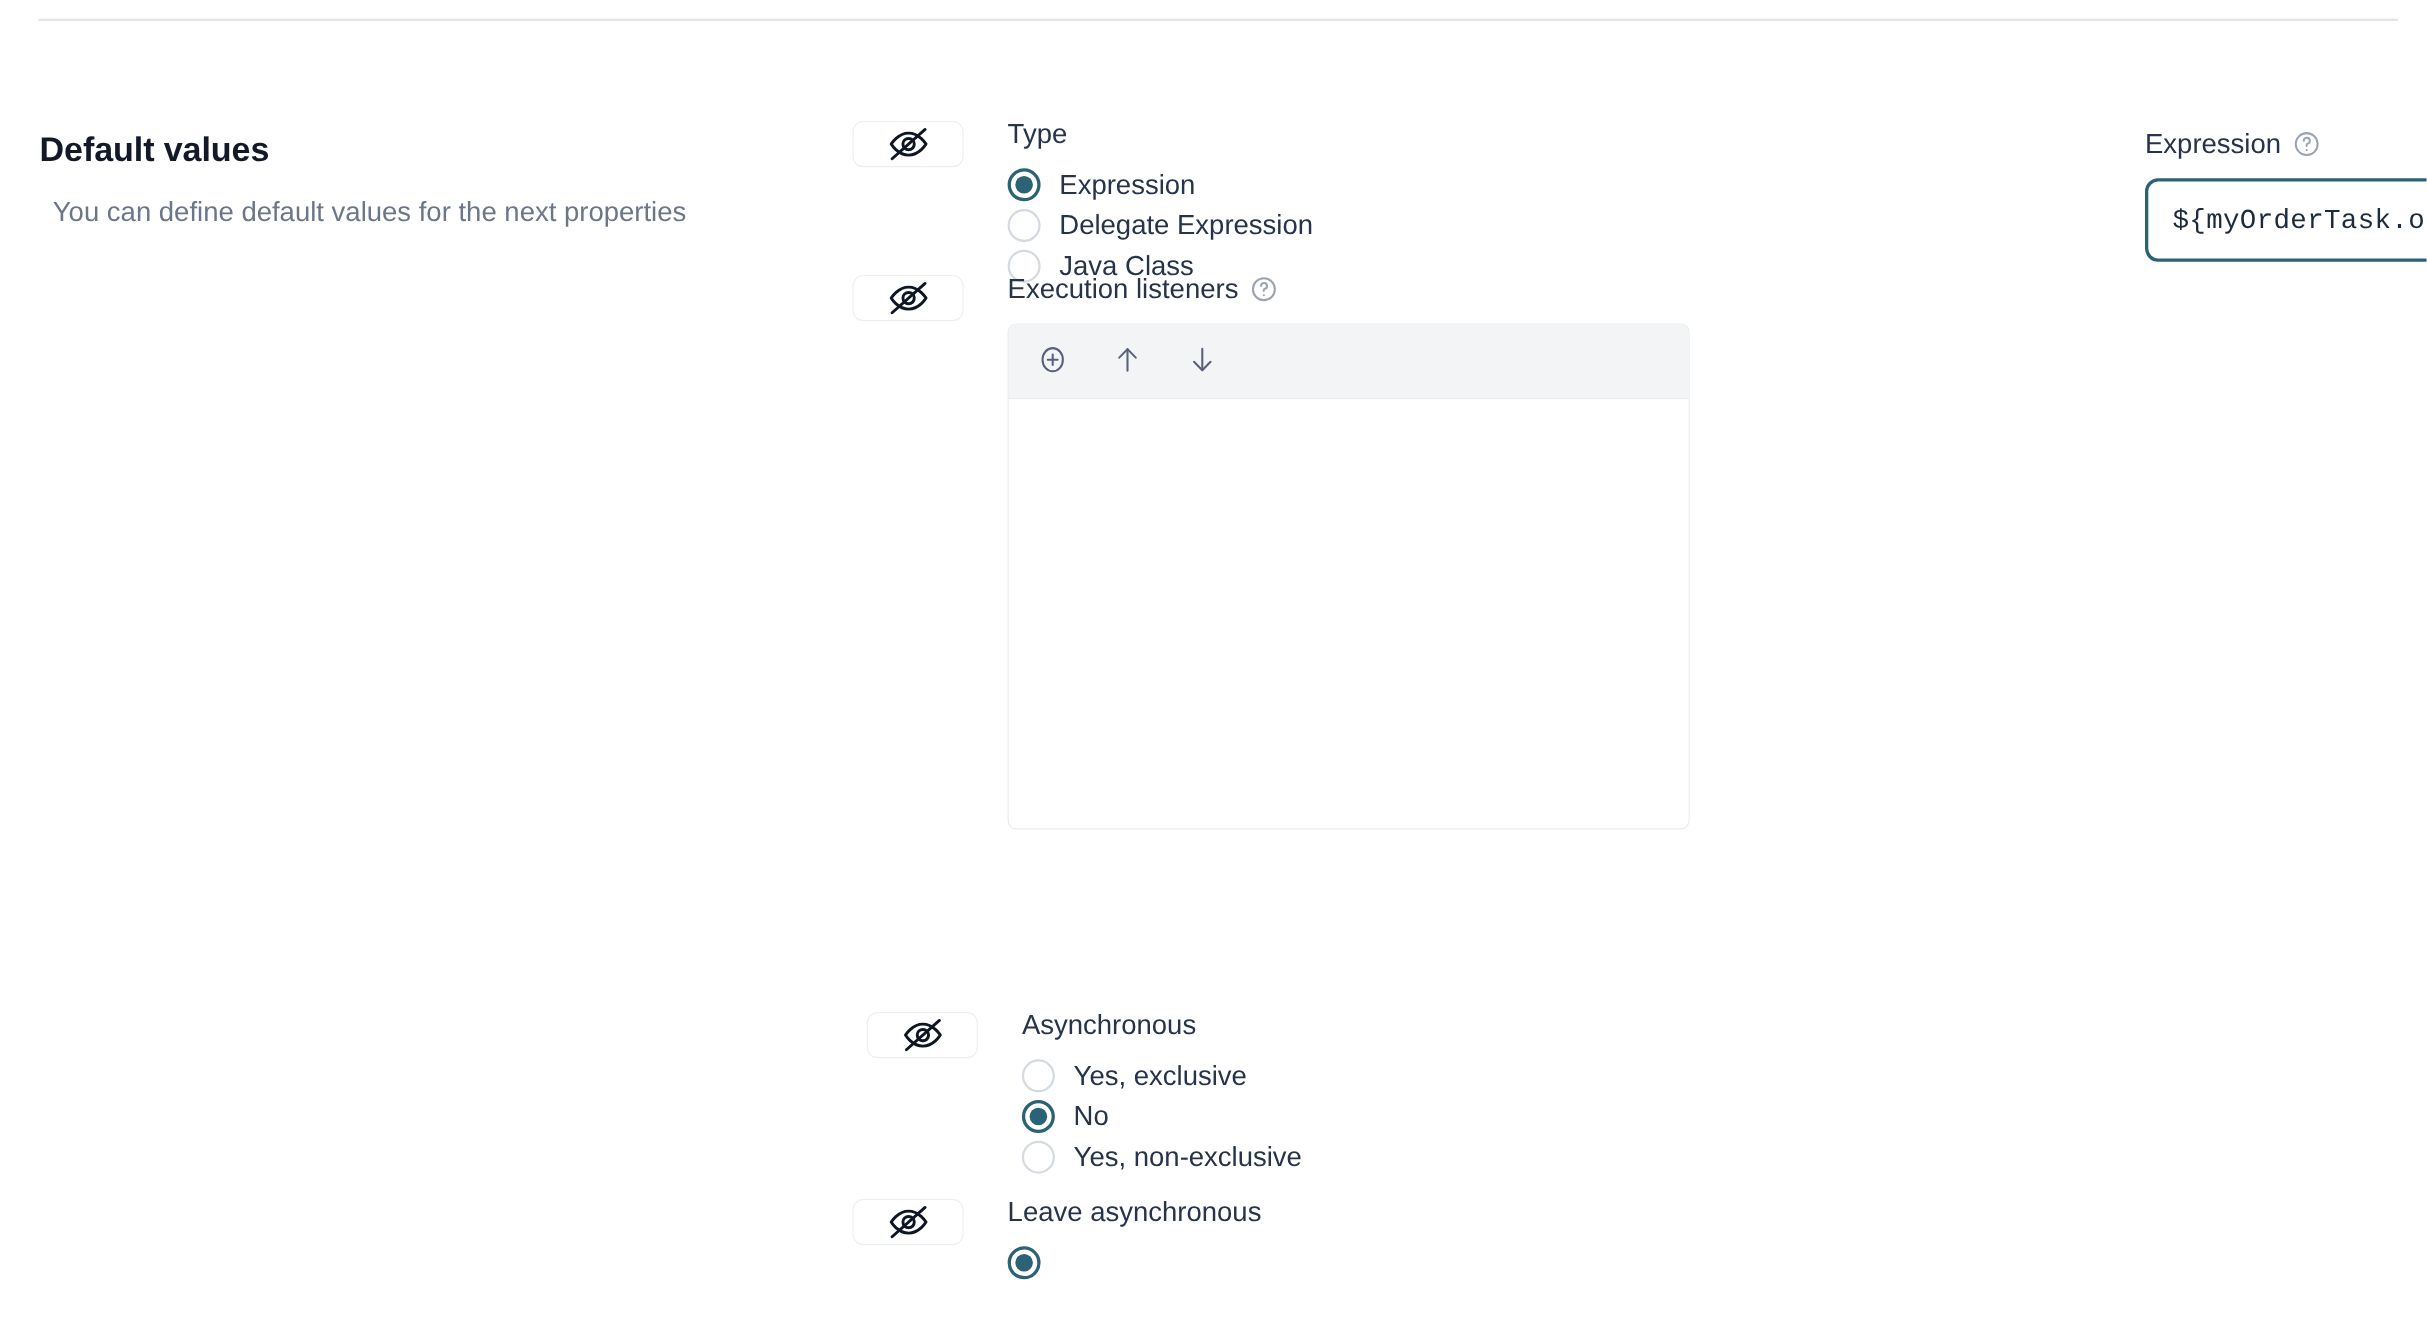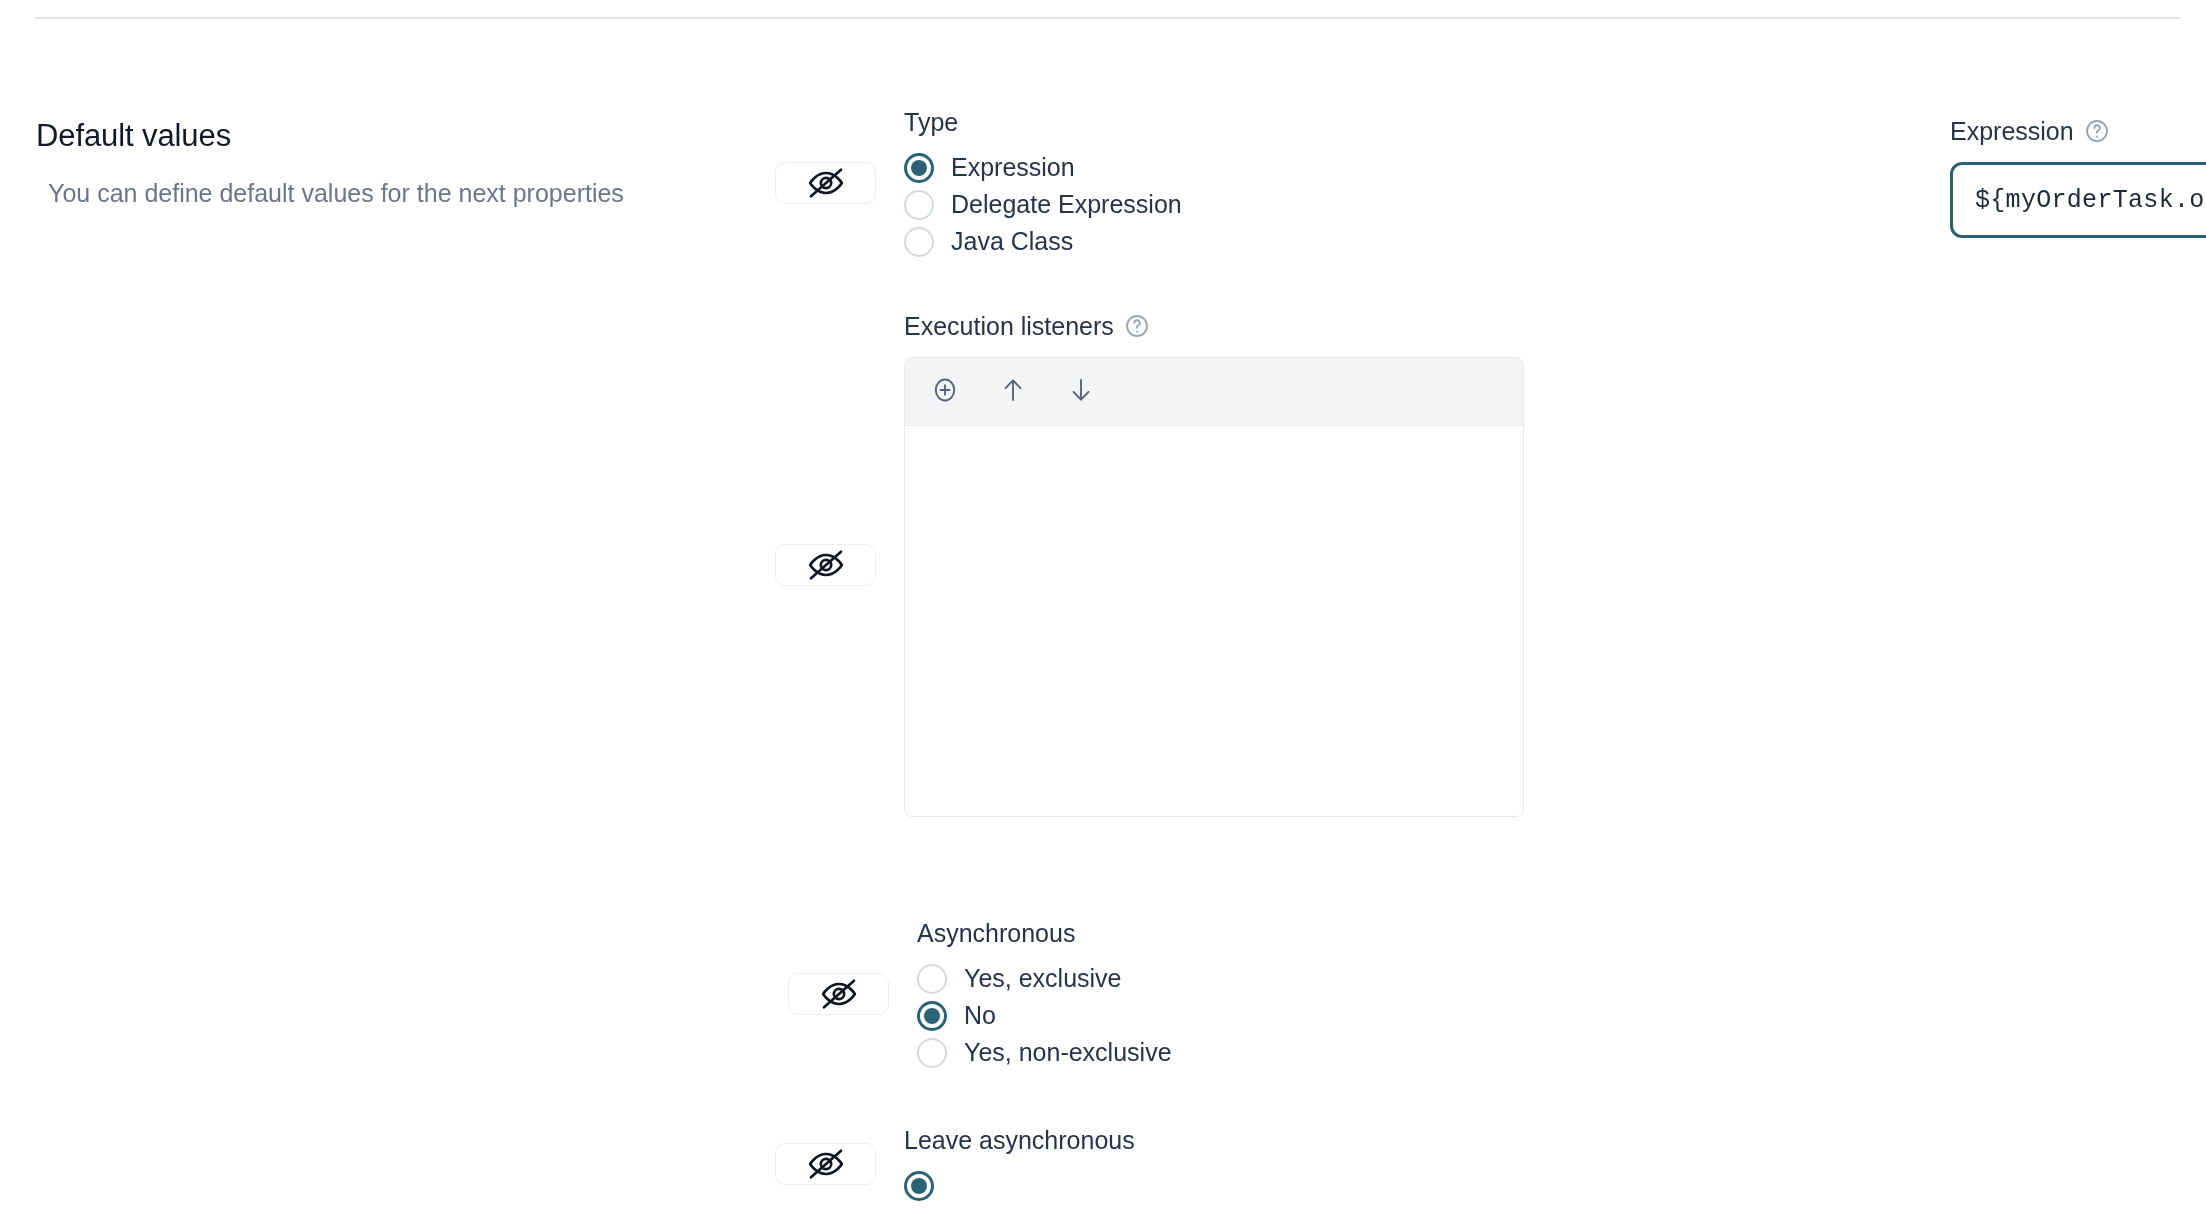--- a/index.html
+++ b/index.html
@@ -36,7 +36,7 @@
   }
   .desc-title {
     font-size: 31px;
-    font-weight: 400;
+    font-weight: 700;
     color: #14192a;
     letter-spacing: -0.1px;
     margin: 0 0 22px 0;

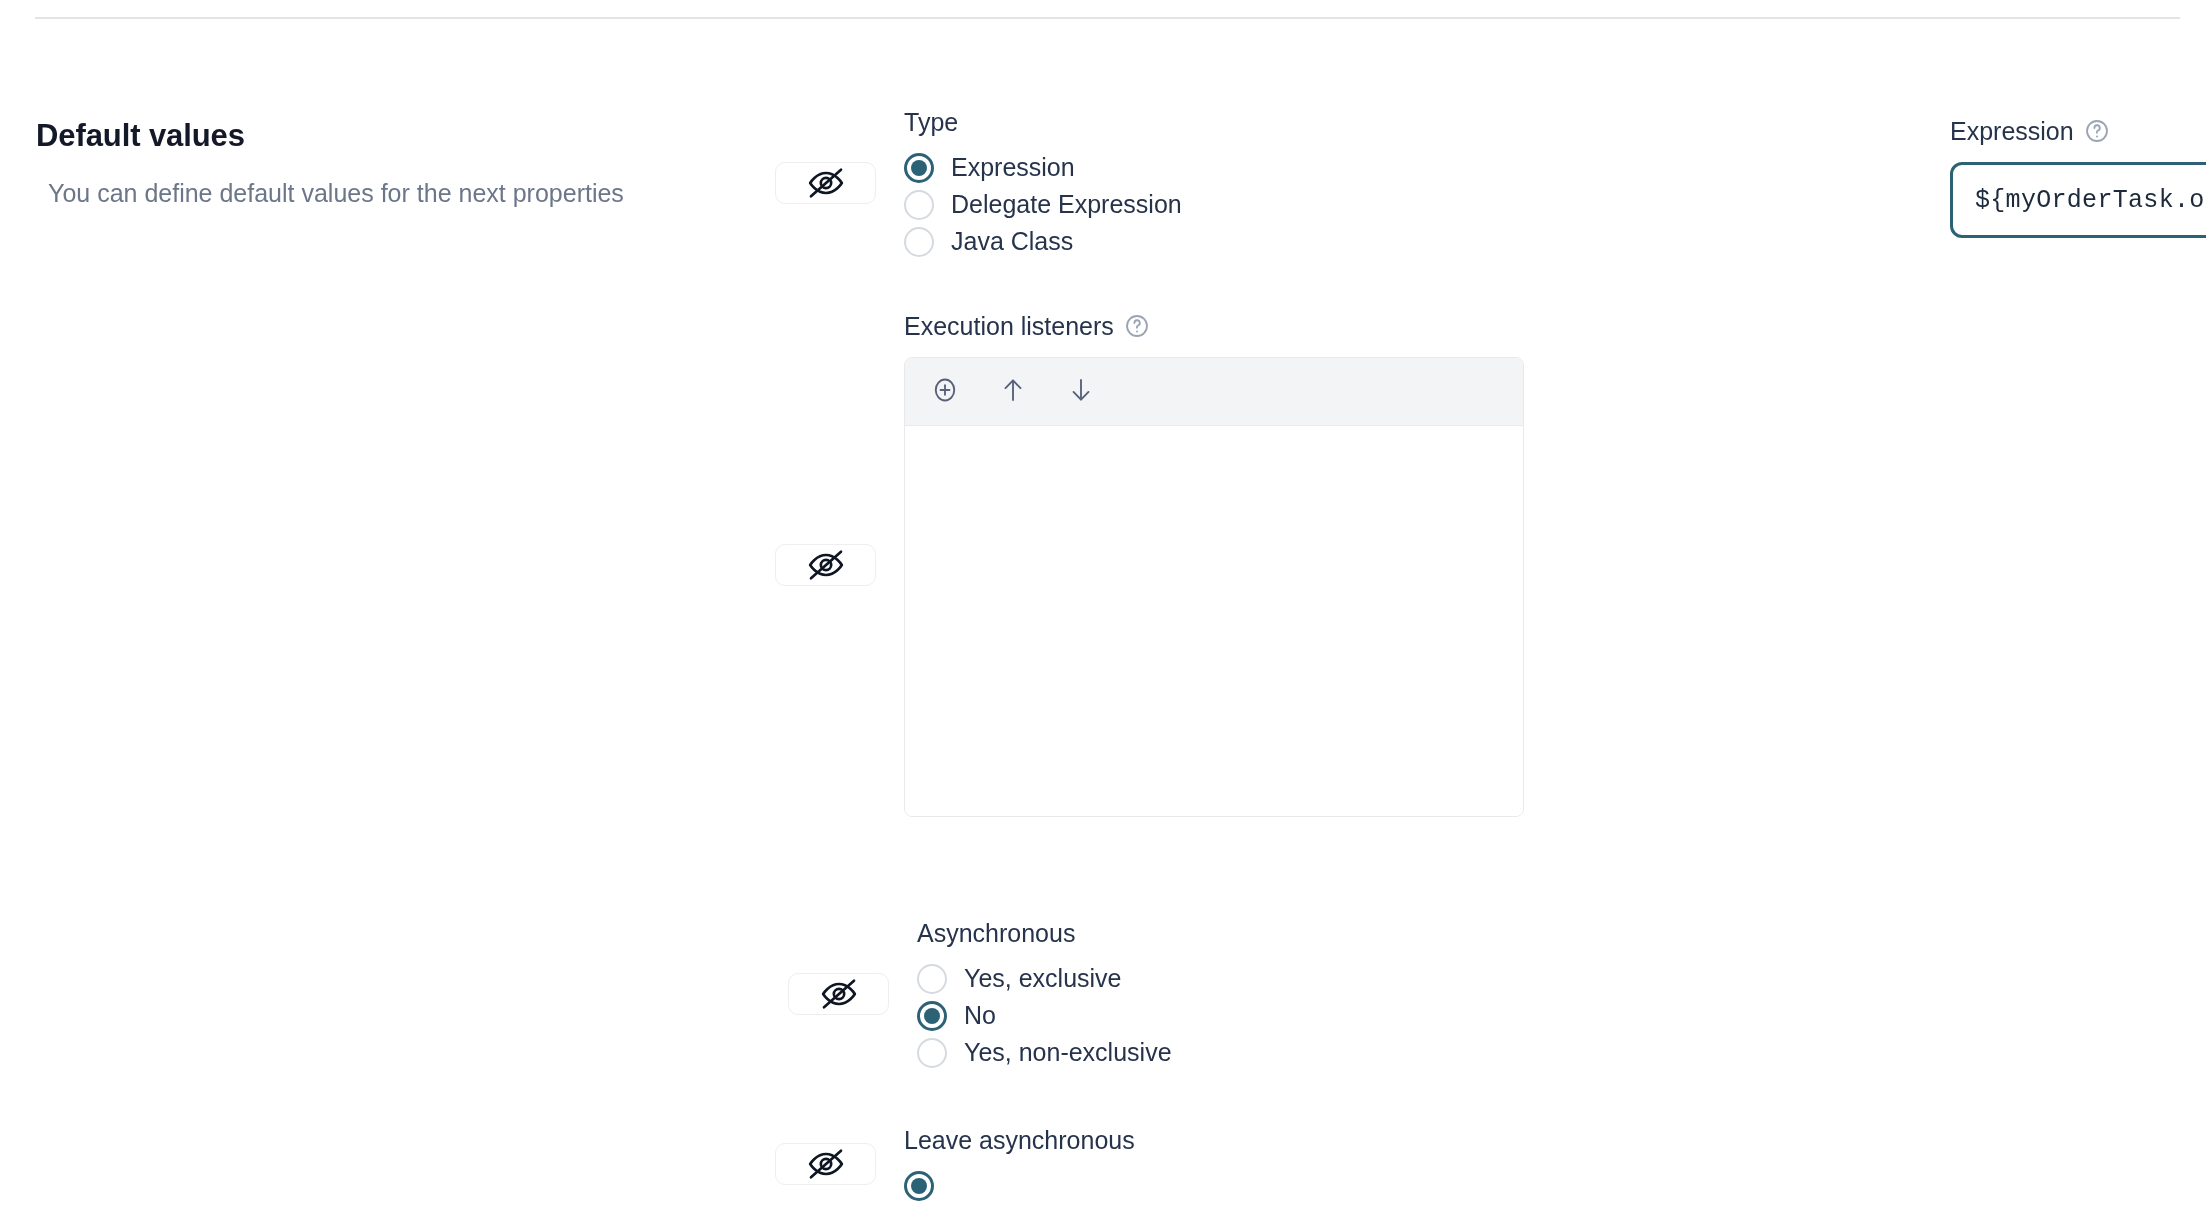--- a/index.html
+++ b/index.html
@@ -62,7 +62,8 @@
   .field-row {
     position: absolute;
     display: flex;
-    align-items: center;
+    align-items: flex-start;
+    gap: 12px;
   }
 
   

